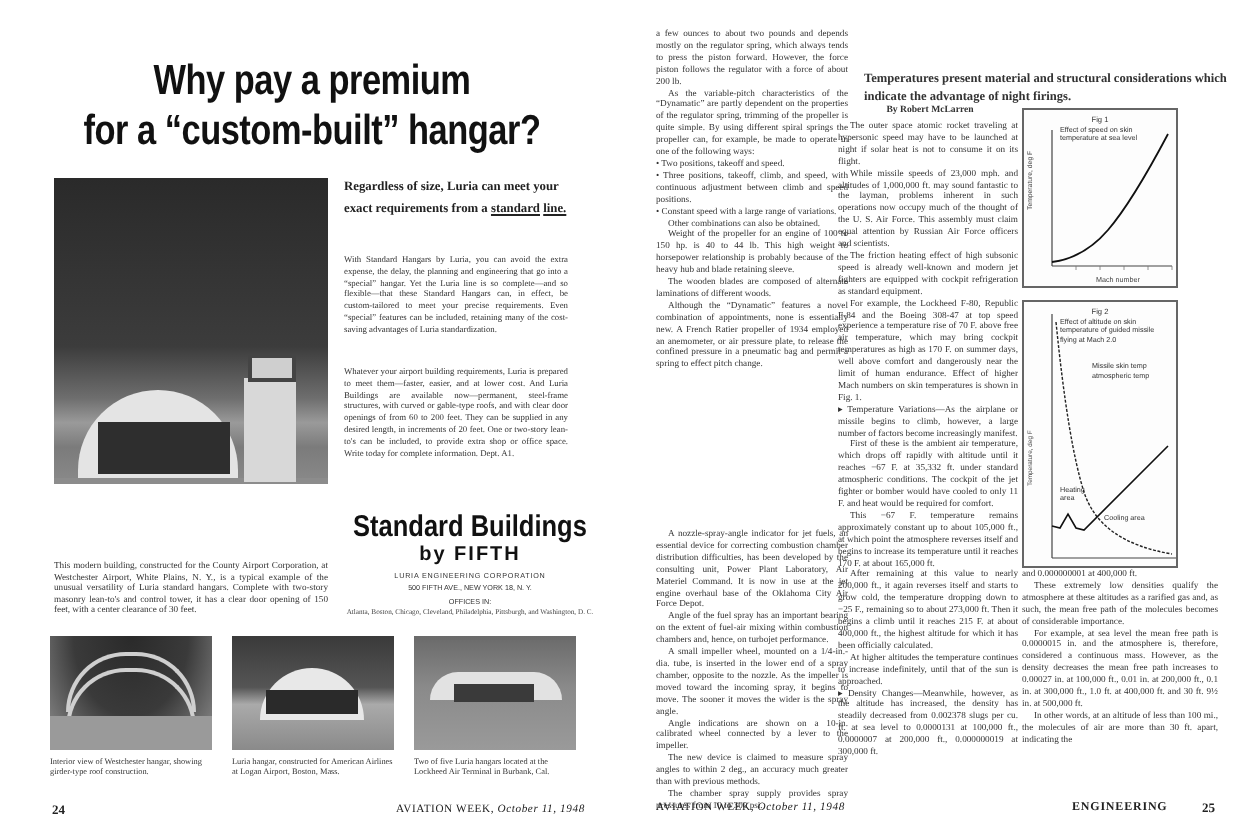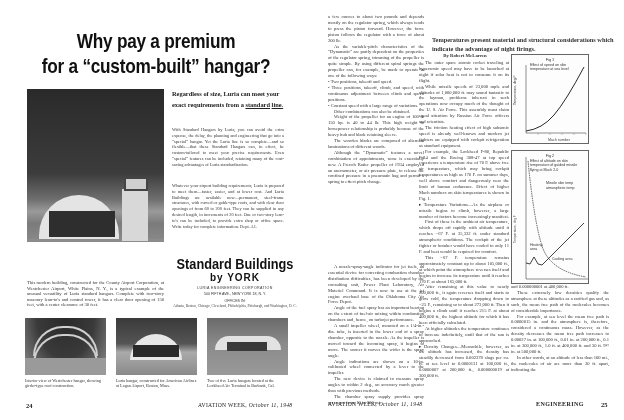--- a/index.html
+++ b/index.html
@@ -109,7 +109,7 @@
   <div class="ad-body p2">Whatever your airport building requirements, Luria is prepared to meet them—faster, easier, and at lower cost. And Luria Buildings are available now—permanent, steel-frame structures, with curved or gable-type roofs, and with clear door openings of from 60 to 200 feet. They can be supplied in any desired length, in increments of 20 feet. One or two-story lean-to's can be included, to provide extra shop or office space. Write today for complete information. Dept. A1.</div>
 
   <div class="brand-title">Standard Buildings</div>
-  <div class="brand-by">by YORK</div>
+  <div class="brand-by">by FIFTH</div>
   <div class="brand-corp">LURIA ENGINEERING CORPORATION</div>
   <div class="brand-addr">500 FIFTH AVE., NEW YORK 18, N. Y.</div>
   <div class="brand-offices">OFFICES IN:</div>

